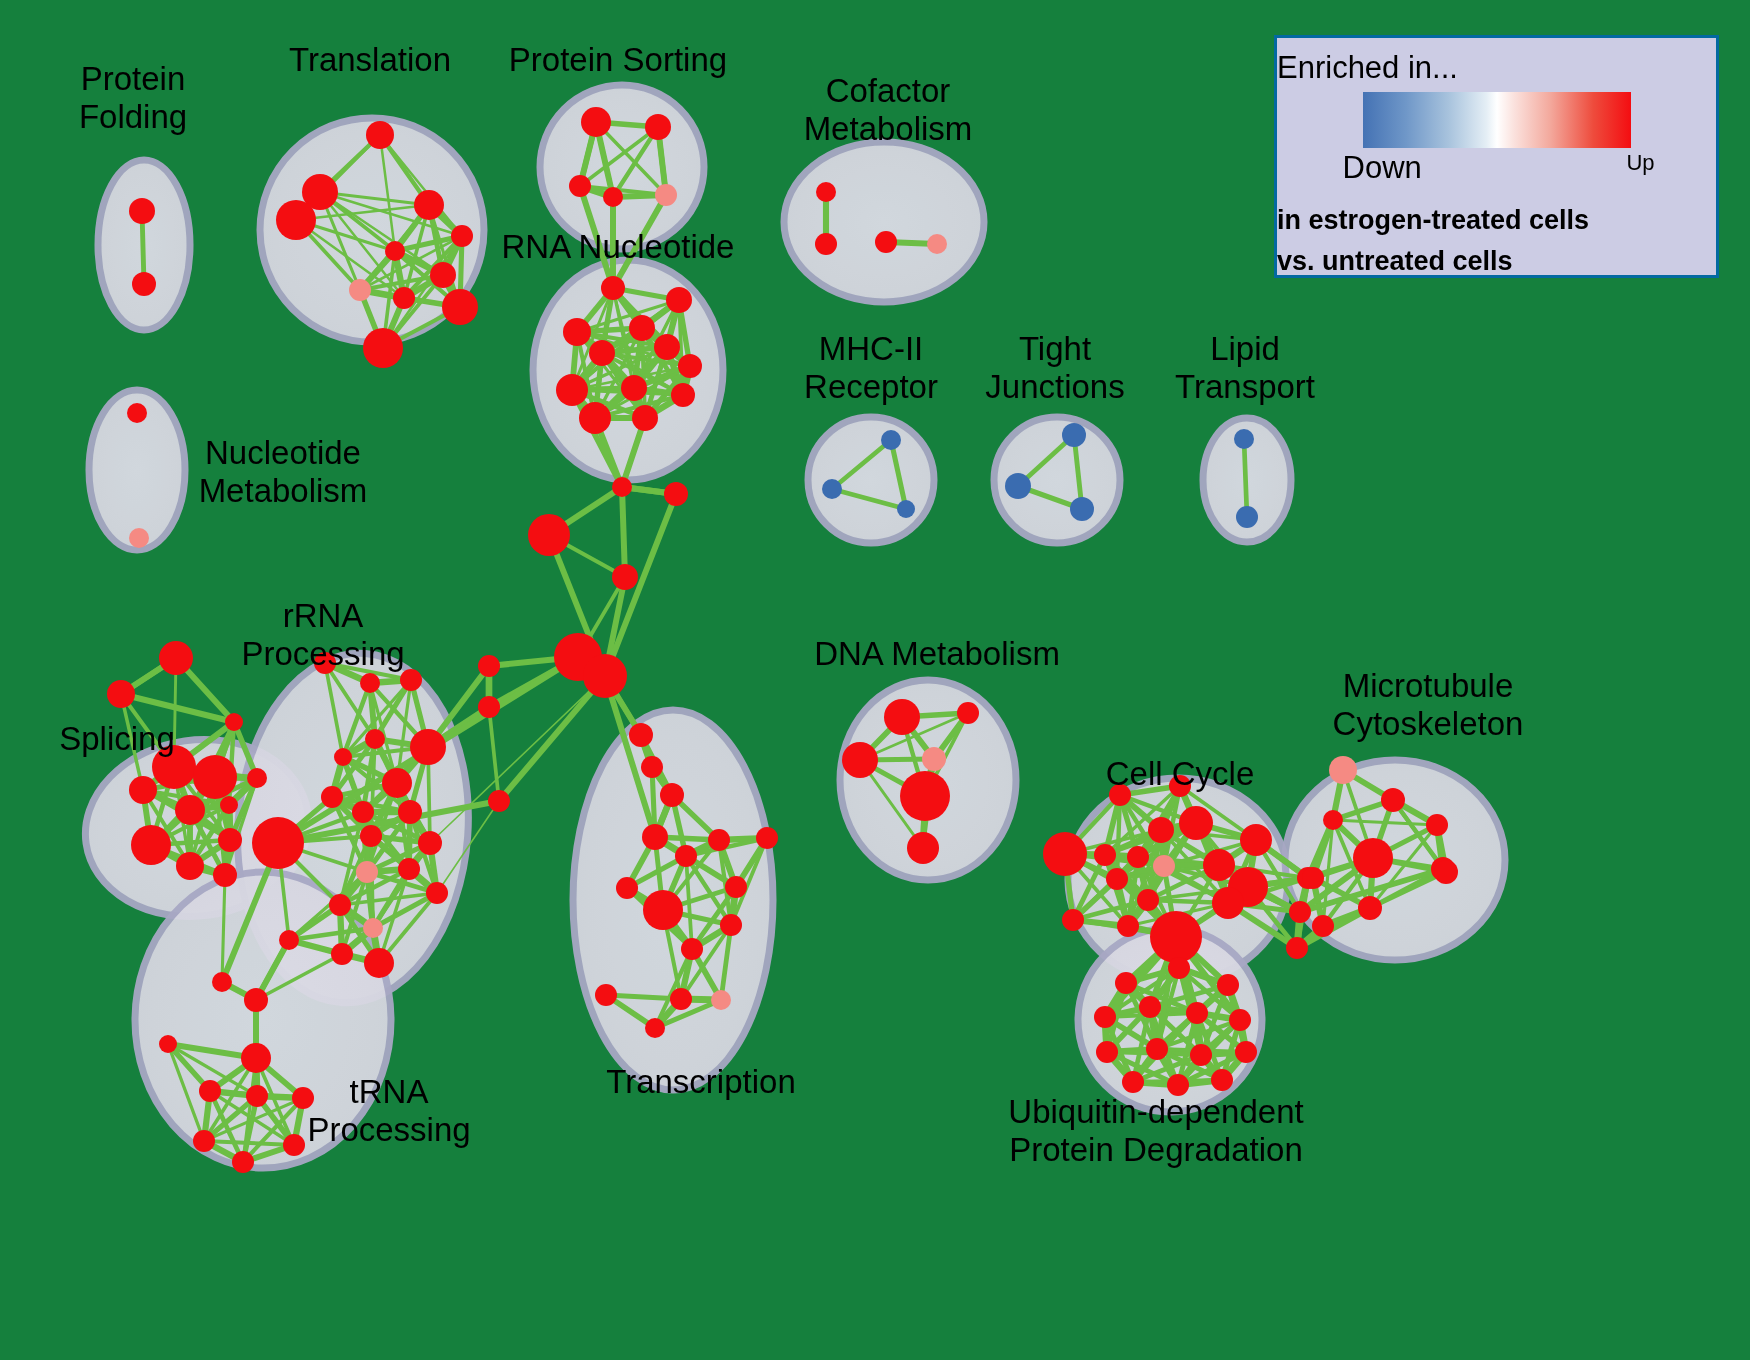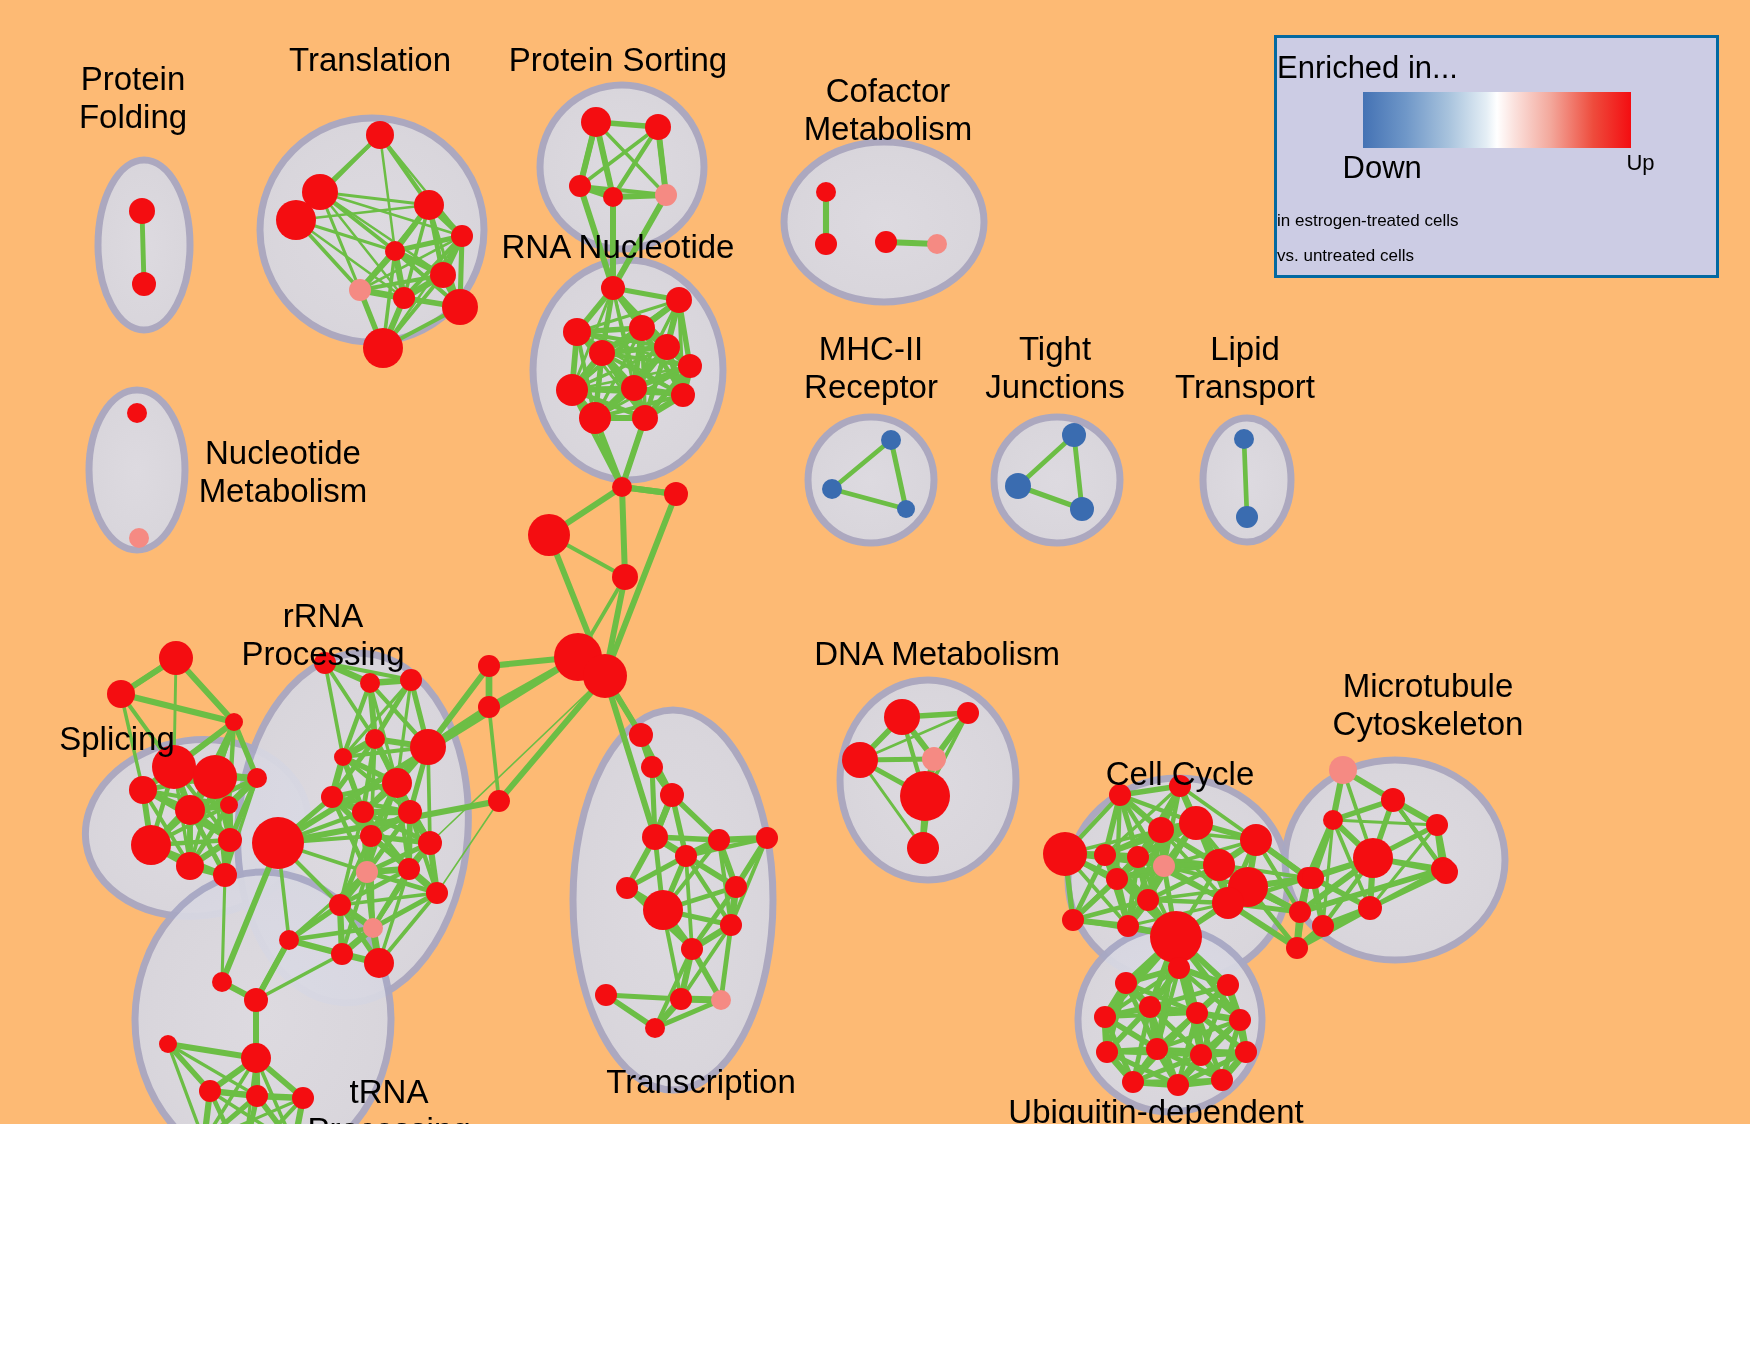--- a/index.html
+++ b/index.html
@@ -6,8 +6,8 @@
   html,body{margin:0;padding:0;background:#ffffff;}
   #stage{
     position:relative;
-    width:1750px;height:1124px;
-    background:#fdba74;
+    width:1750px;height:1360px;
+    background:#15803d;
     font-family:"Liberation Sans", sans-serif;
     overflow:hidden;
   }

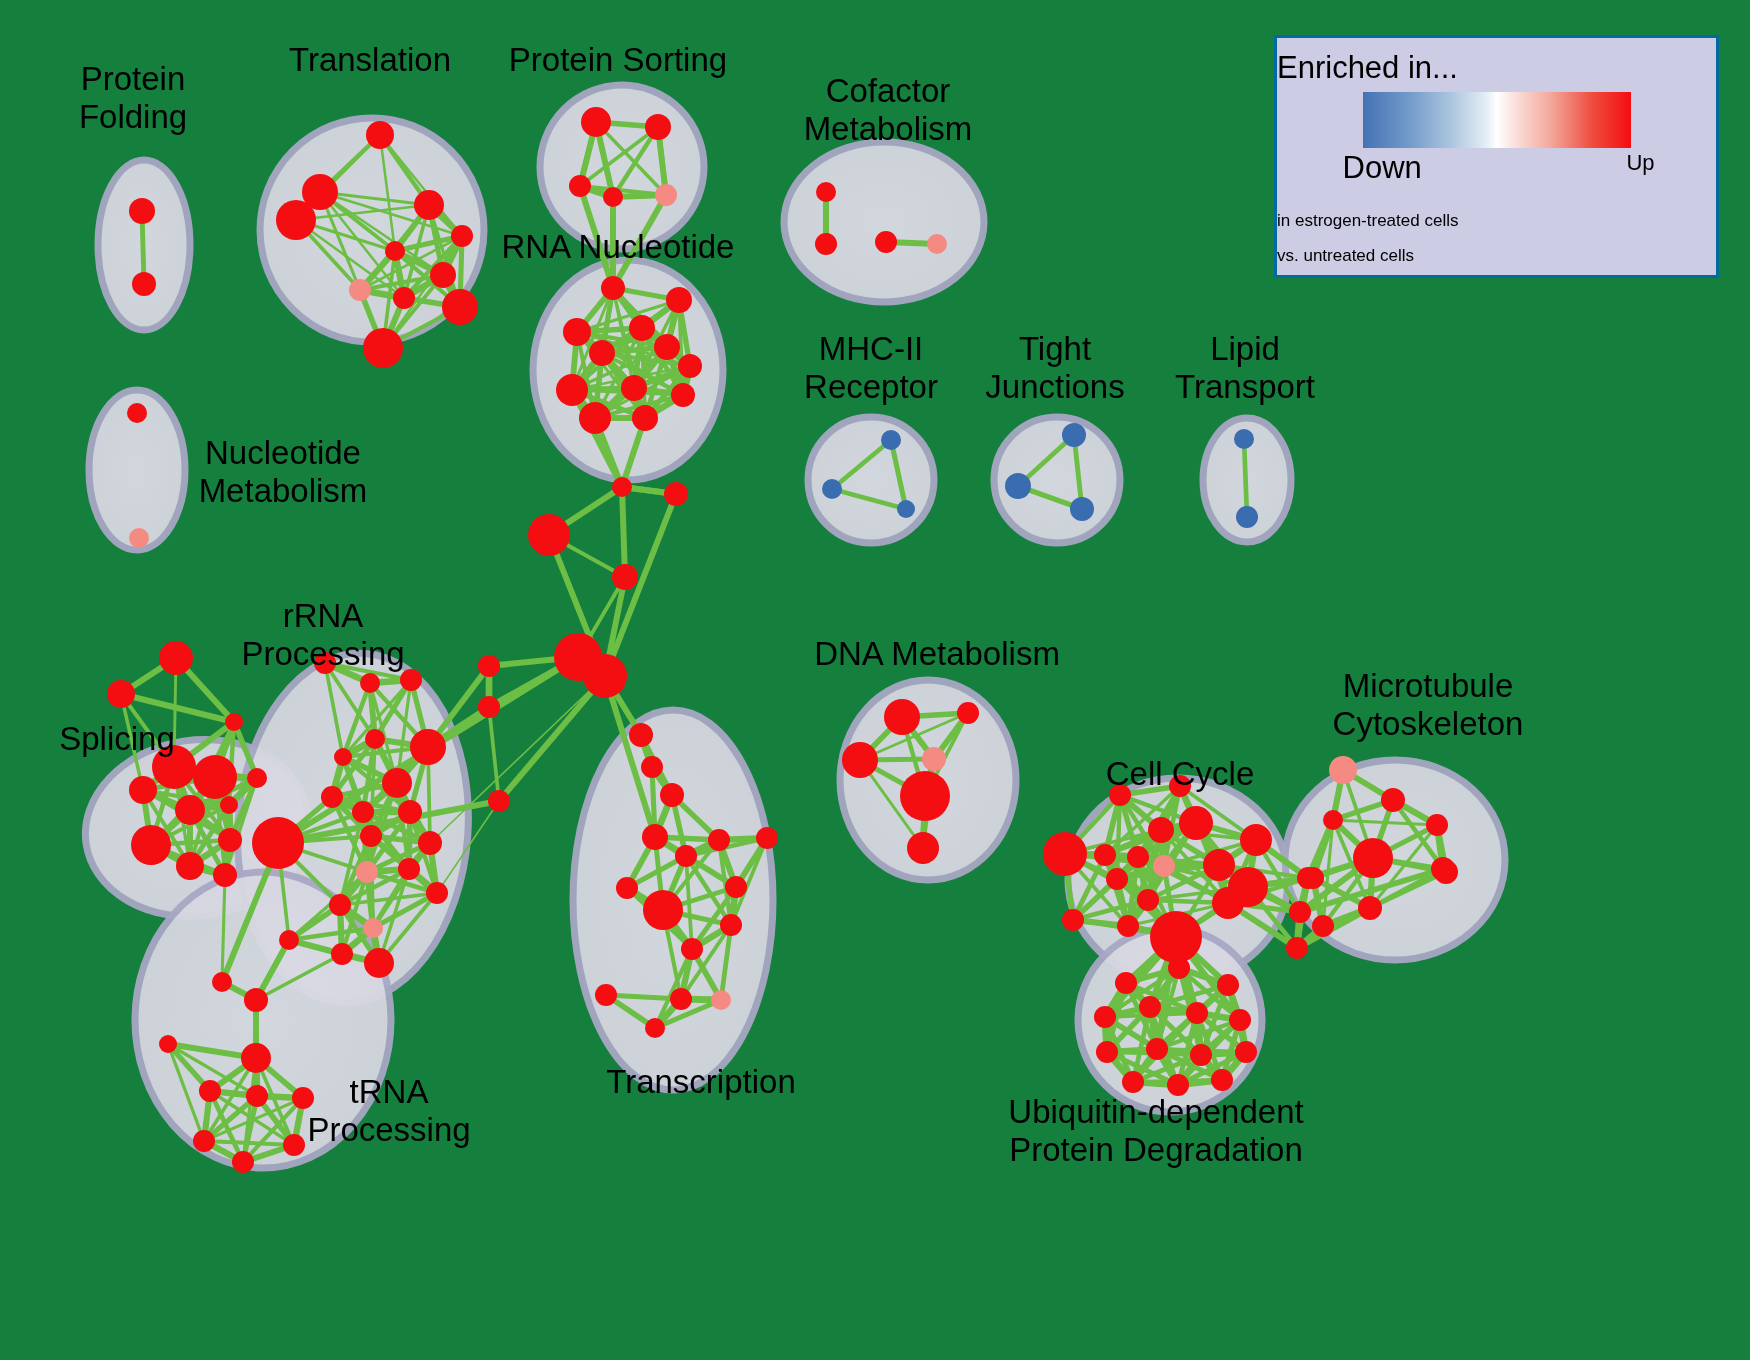--- a/index.html
+++ b/index.html
@@ -45,7 +45,7 @@
   }
   #legend .ldown{position:absolute;left:-4px;top:0;font-size:31px;}
   #legend .lup{position:absolute;right:-8px;top:0;font-size:22px;}
-  #legend .lsub{font-size:17px;line-height:33px;margin-top:2px;}
+  #legend .lsub{font-size:27px;line-height:33px;margin-top:8px;font-weight:bold;}
 </style>
 </head>
 <body>

